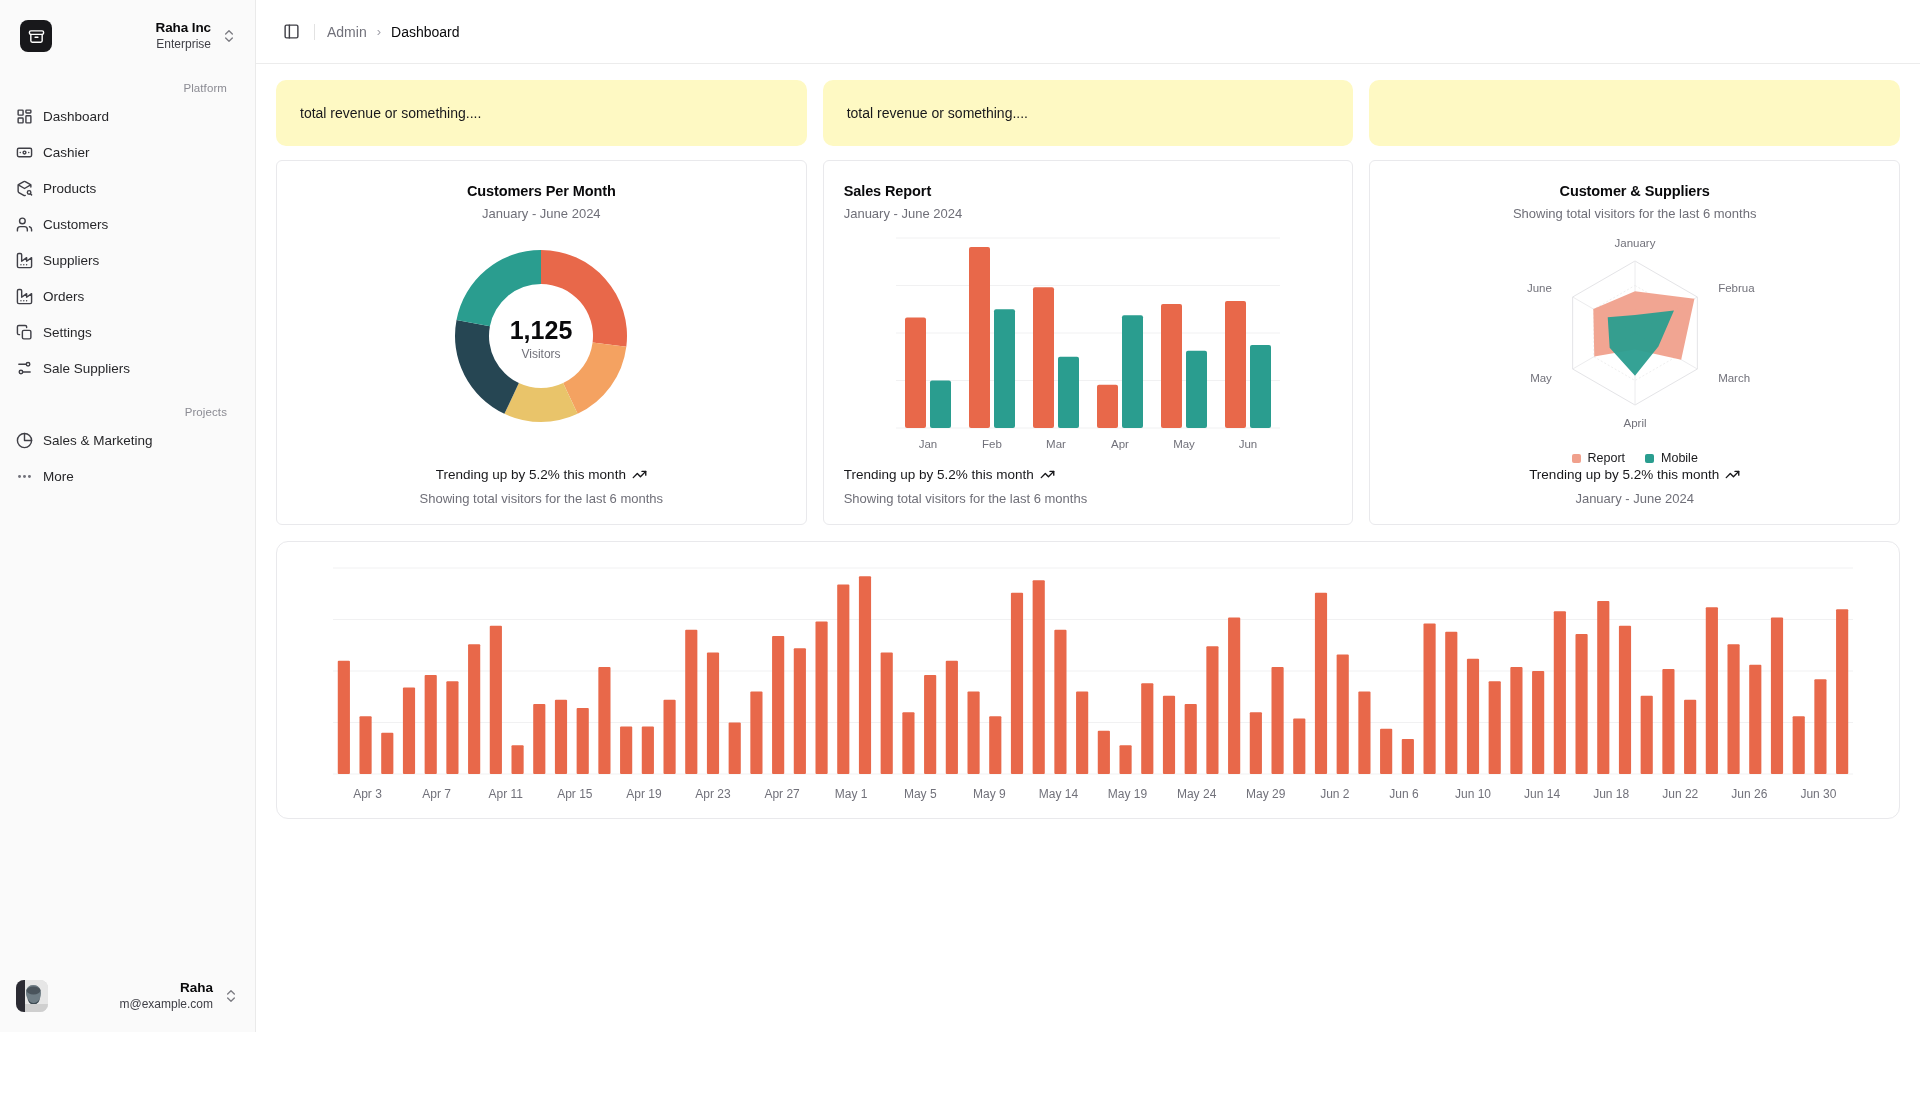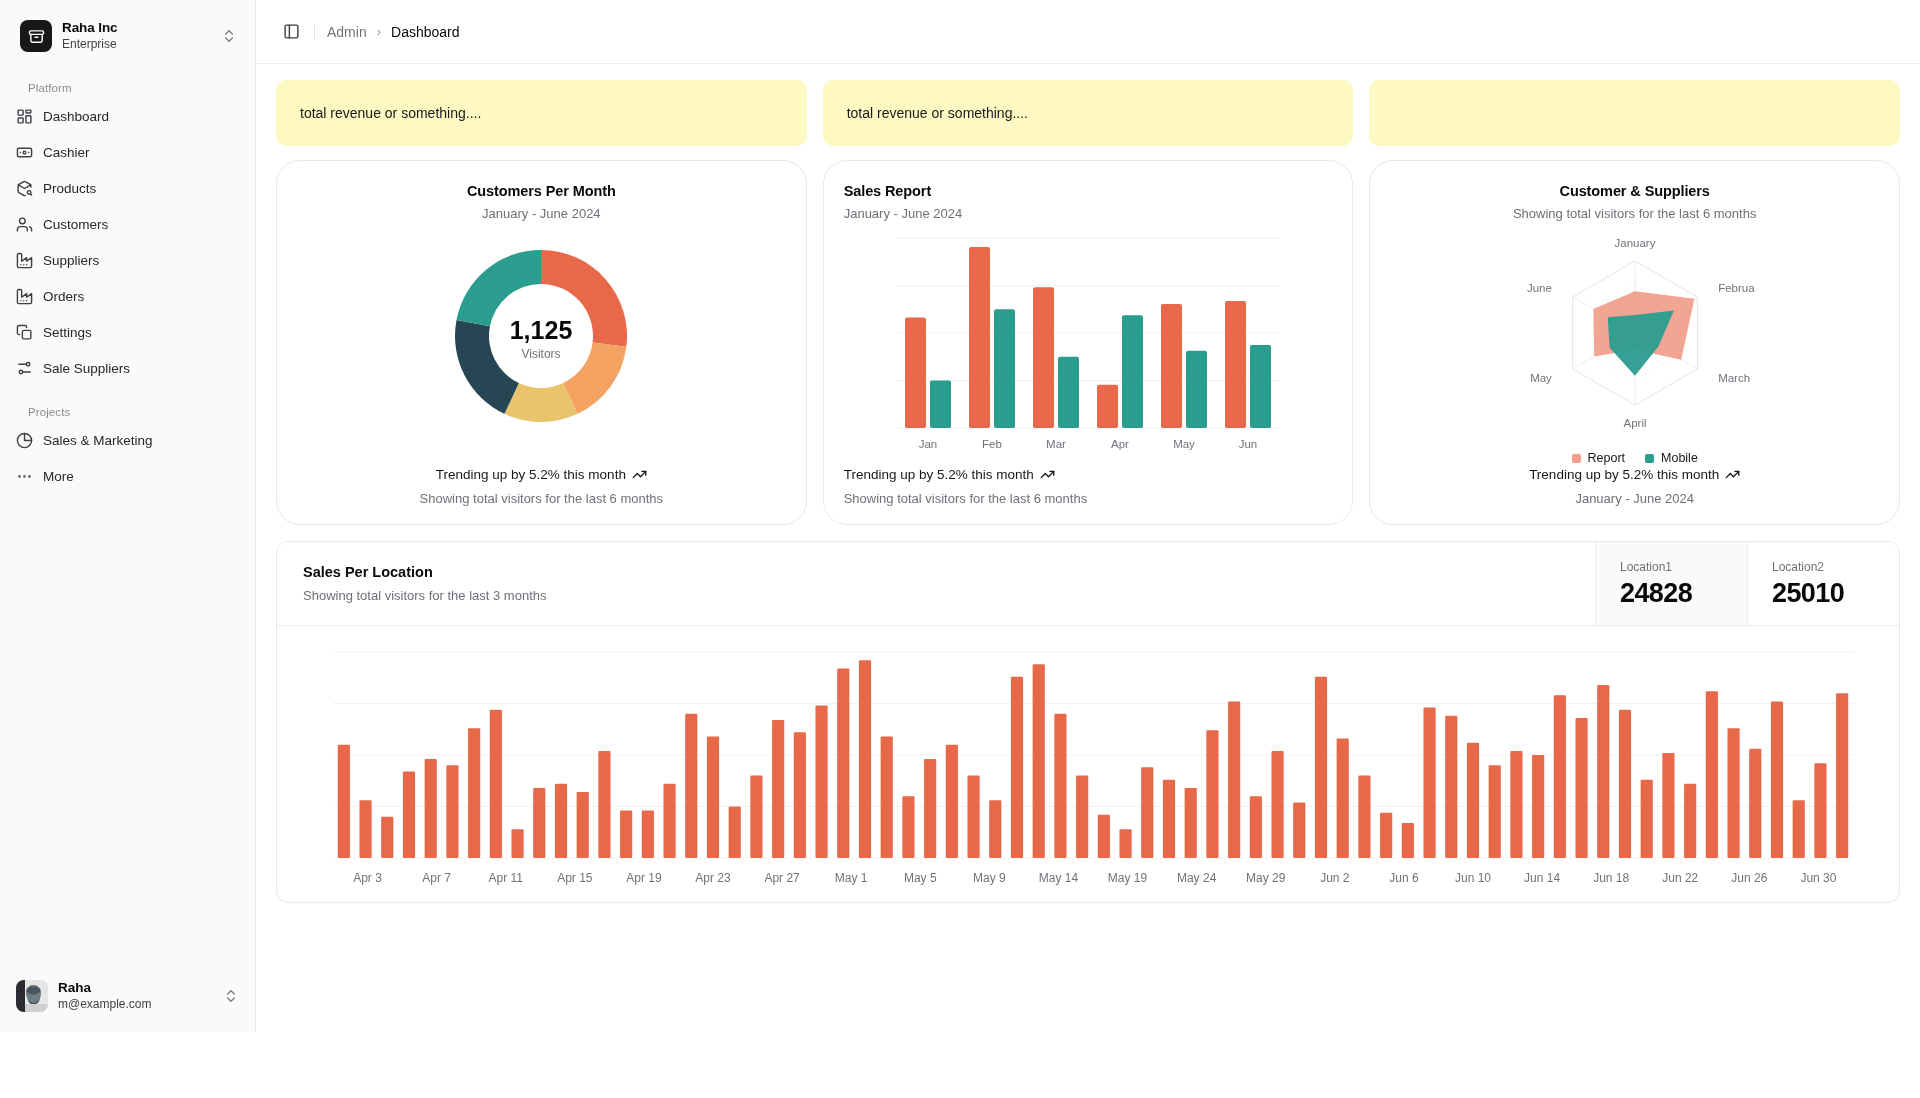--- a/index.html
+++ b/index.html
@@ -19,6 +19,7 @@
     border-right: 1px solid #eaeaea;
     display: flex; flex-direction: column;
     position: relative;
+    text-align: right;
   }
   .org-row {
     display: flex; align-items: center; gap: 10px;

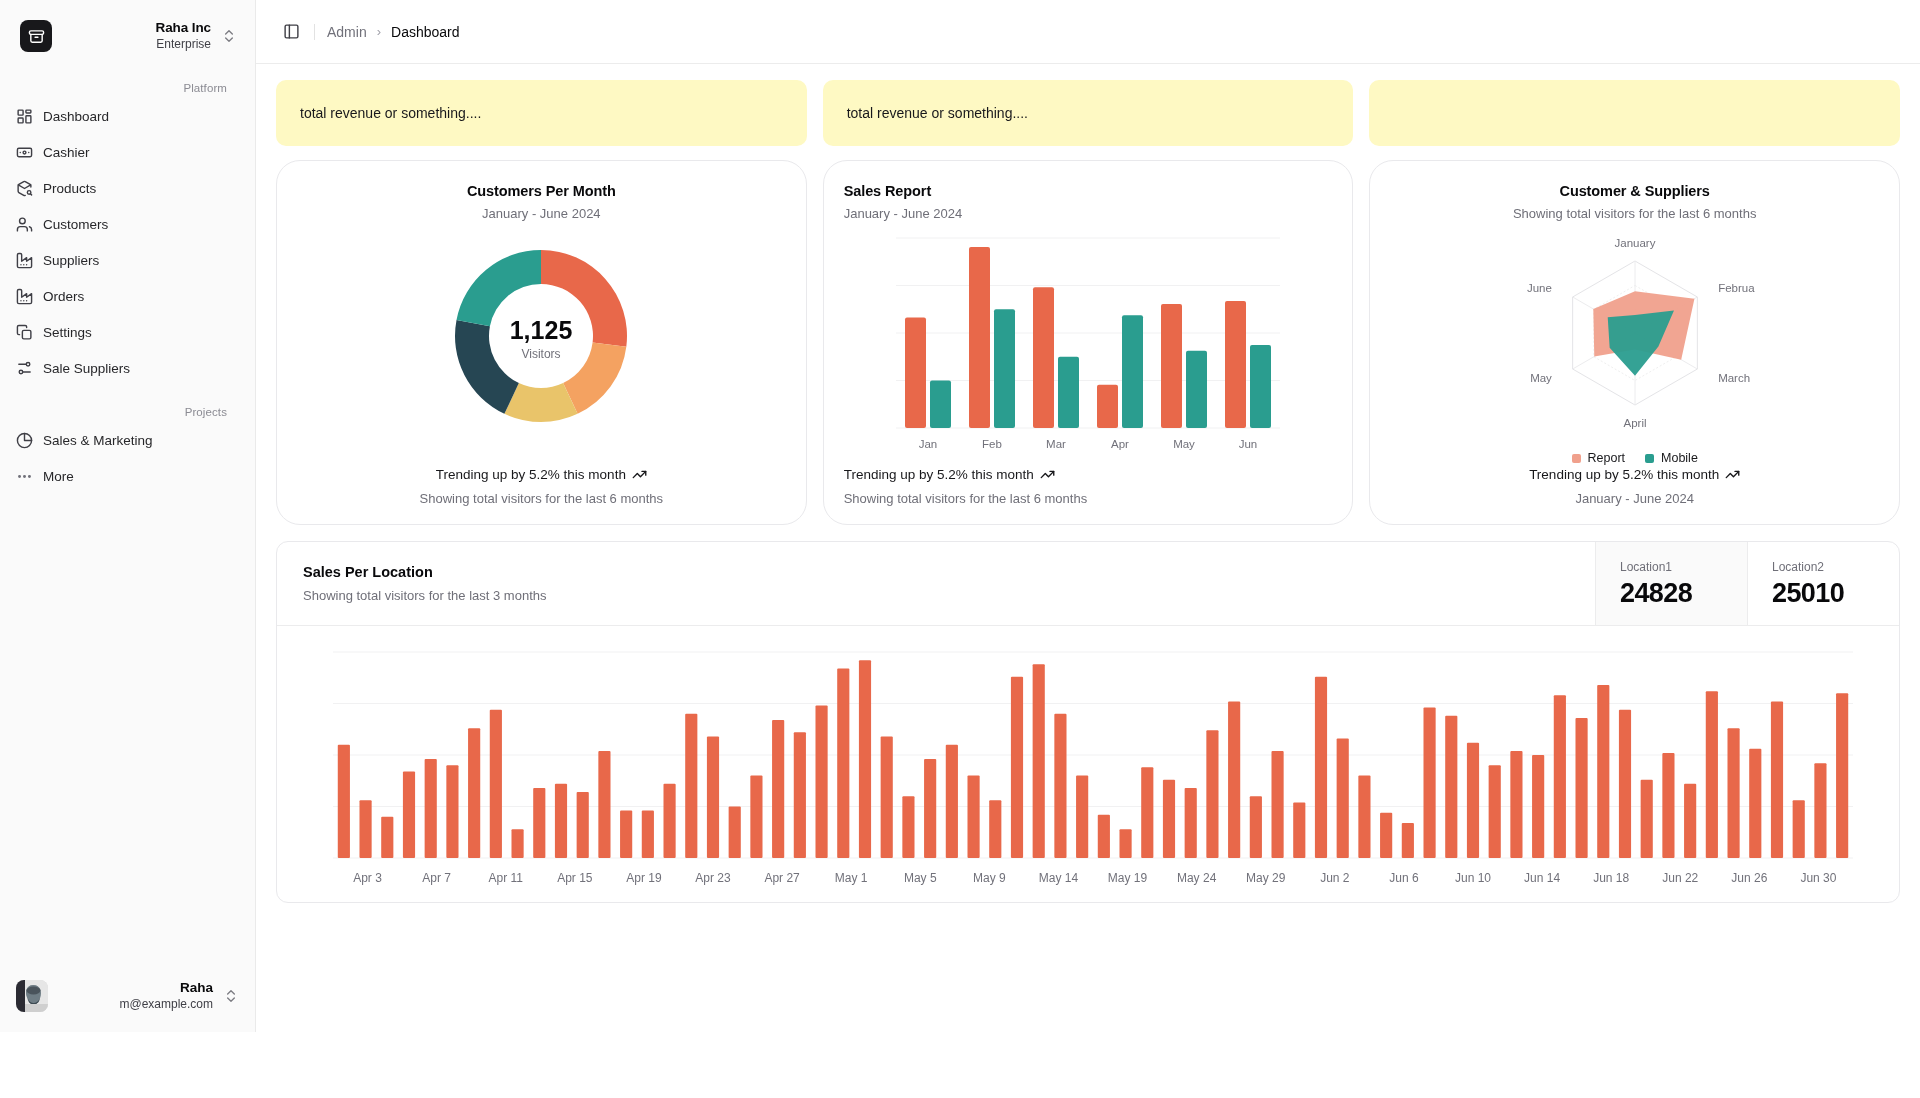--- a/index.html
+++ b/index.html
@@ -90,7 +90,7 @@
 
   .cards-row { display: flex; gap: 16px; margin-bottom: 16px; }
   .card {
-    flex: 1; background: #fff; border: 1px solid #e9e9ec; border-radius: 24px;
+    flex: 1; background: #fff; border: 1px solid #e9e9ec; border-radius: 6px;
     display: flex; flex-direction: column; padding: 22px 20px 18px 20px;
     min-width: 0;
   }

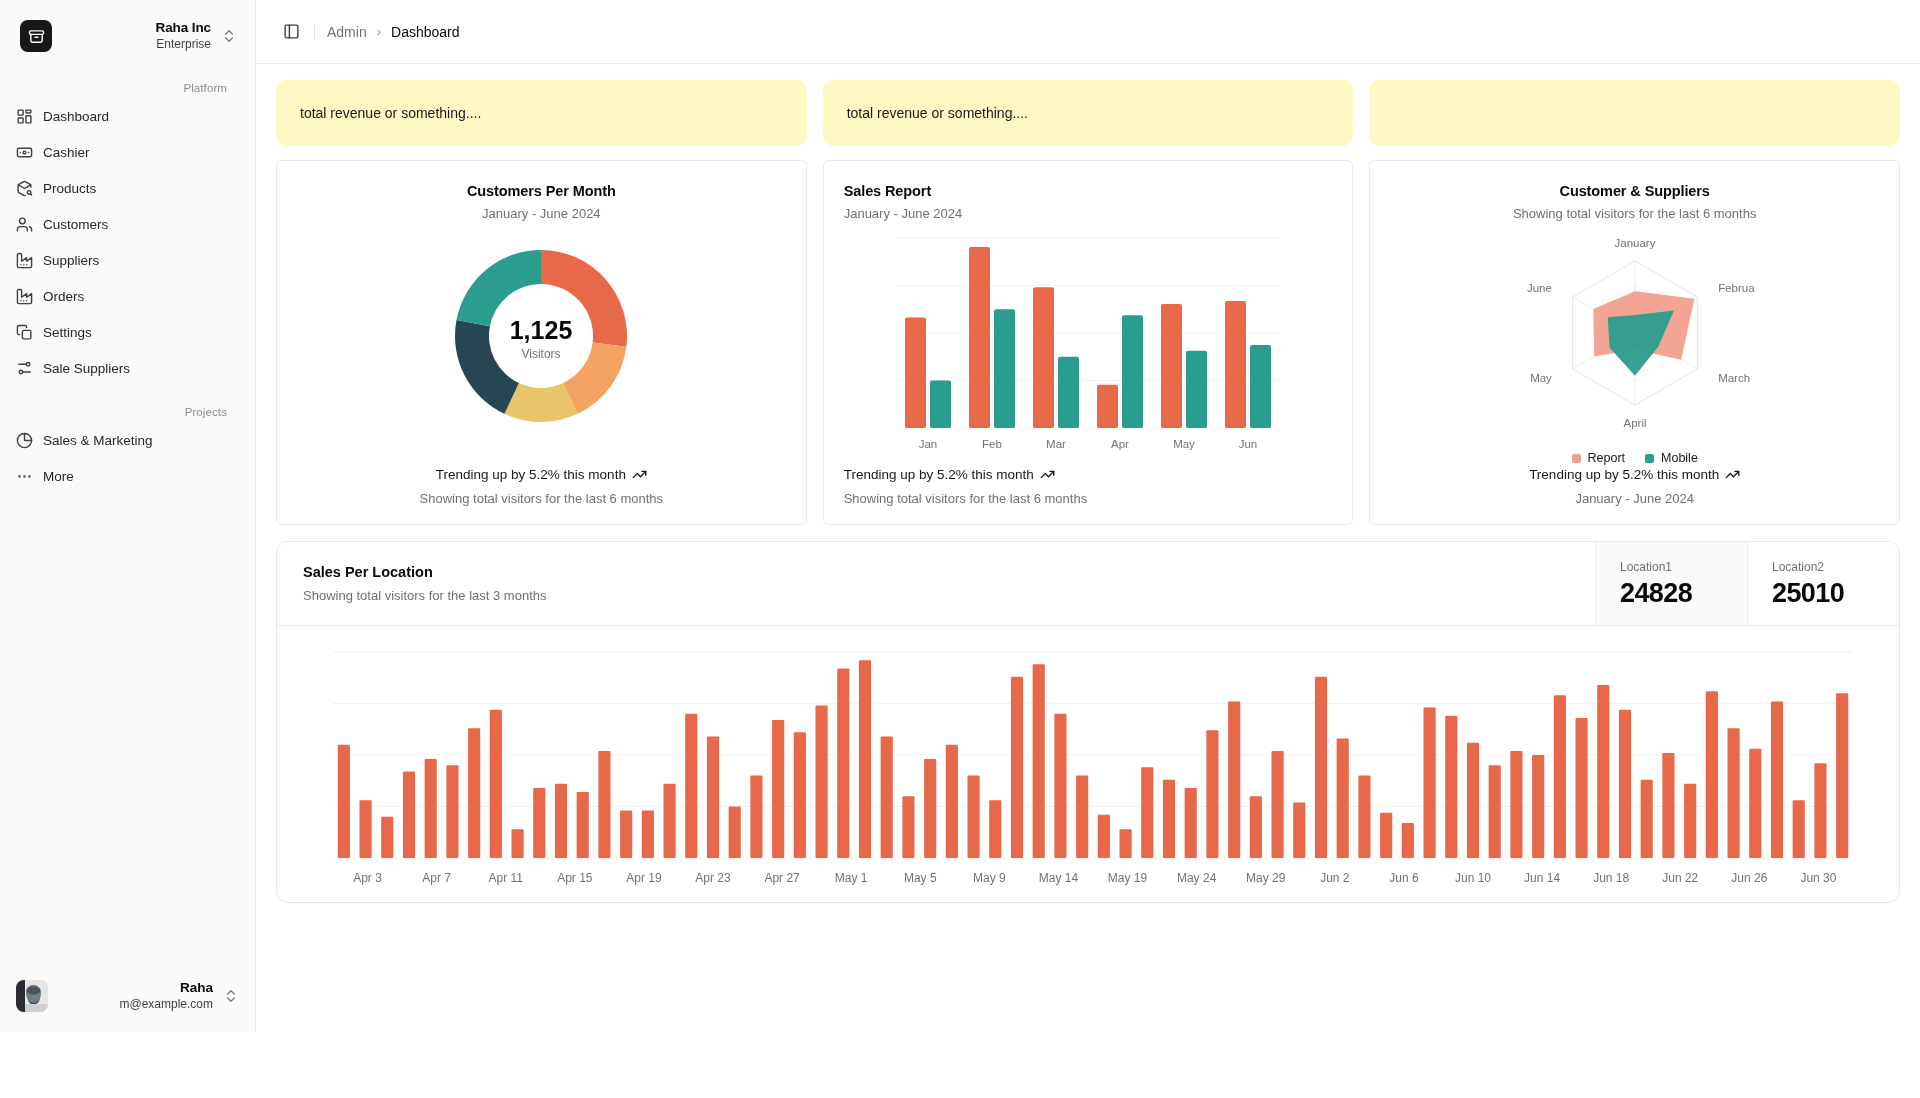--- a/index.html
+++ b/index.html
@@ -461,20 +461,6 @@
       </div>
 
       <section class="loc-card">
-        <div class="loc-head">
-          <div class="loc-titles">
-            <div class="loc-title">Sales Per Location</div>
-            <div class="loc-sub">Showing total visitors for the last 3 months</div>
-          </div>
-          <div class="loc-stat active">
-            <div class="loc-label">Location1</div>
-            <div class="loc-value">24828</div>
-          </div>
-          <div class="loc-stat">
-            <div class="loc-label">Location2</div>
-            <div class="loc-value">25010</div>
-          </div>
-        </div>
         <div class="loc-body">
           <svg id="loc-svg" width="1560" height="250" viewBox="0 0 1560 250">
               <line x1="30" y1="8" x2="1550" y2="8" stroke="#f1f1f2" stroke-width="1"></line>

